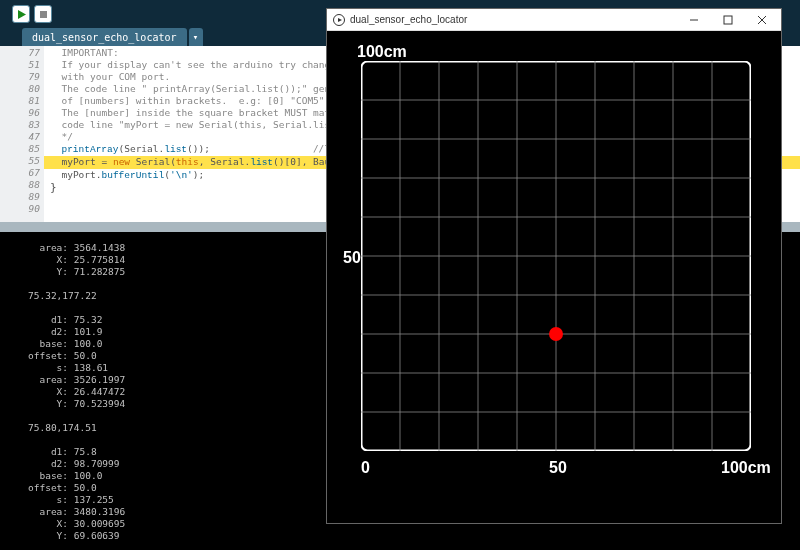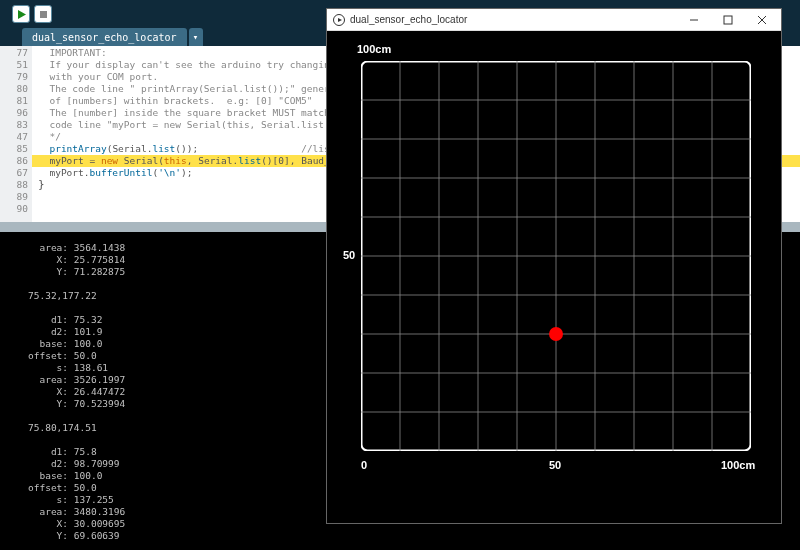--- a/index.html
+++ b/index.html
@@ -66,8 +66,9 @@
     color: #8a8a8a;
     text-align: right;
     padding: 1px 4px 1px 2px;
-    width: 32px;
+    width: 44px;
     user-select: none;
+    font-style: italic;
   }
   .code {
     flex: 1;

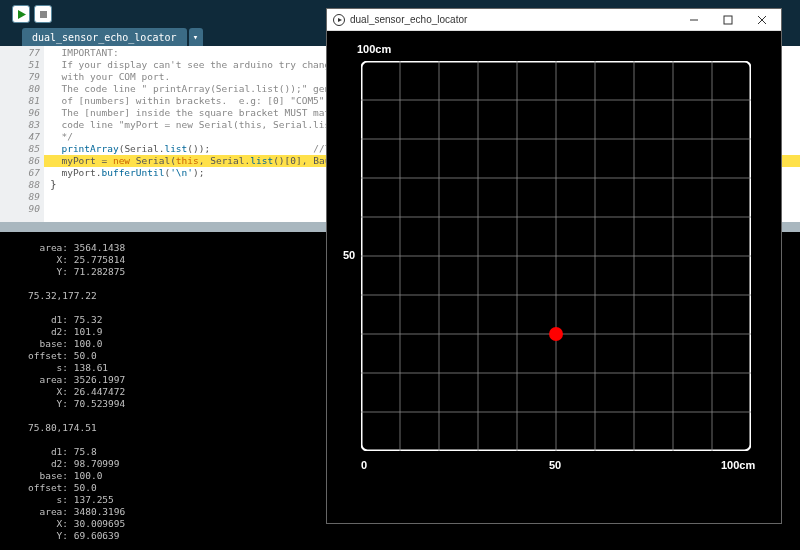--- a/index.html
+++ b/index.html
@@ -138,7 +138,7 @@
     background: #000;
     position: relative;
   }
-  .axis-label { position:absolute; color:#fff; font-family: Arial, sans-serif; font-size:11px; font-weight:bold;}
+  .axis-label { position:absolute; color:#fff; font-family: Arial, sans-serif; font-size:16px; font-weight:bold;}
   .grid { position:absolute; }
   .dot {
     position:absolute; width:14px; height:14px;

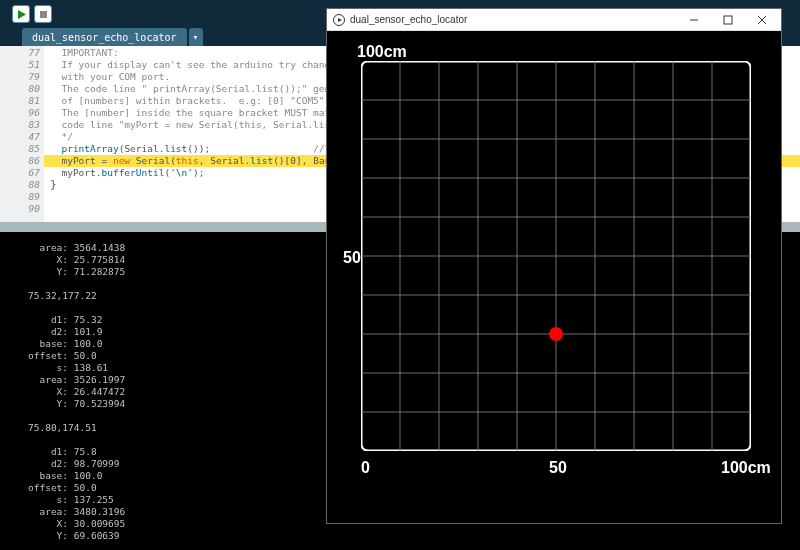--- a/index.html
+++ b/index.html
@@ -80,7 +80,7 @@
   .hl { background: #ffe14a; }
   .kw { color: #cc6600; }
   .str { color: #006699; }
-  .fn { color: #006699; }
+  .fn { color: #006699; font-family: Liberation Mono, monospace; }
   .this { color: #cc6600; text-align: center; }
   .cmt { color: #888; }
   .brace { font-size: 11px; }

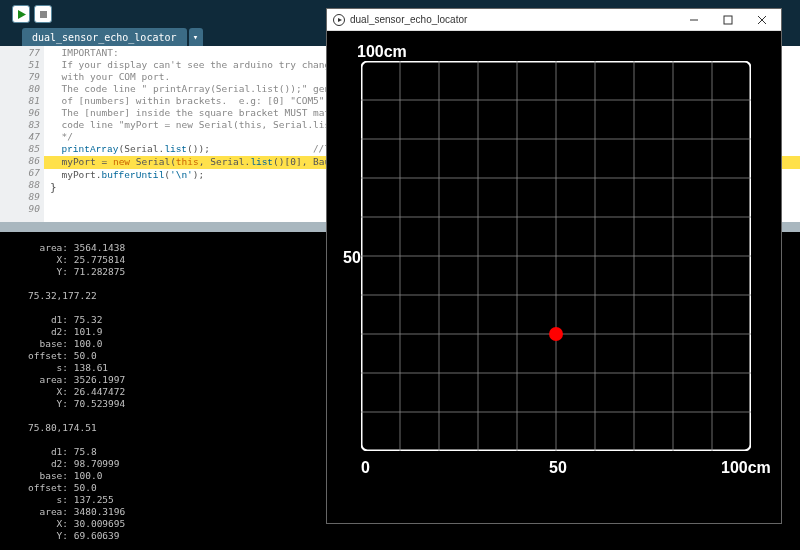--- a/index.html
+++ b/index.html
@@ -178,7 +178,7 @@
       <div>83</div>
       <div>47</div>
       <div>85</div>
-      <div>86</div>
+      <div>55</div>
       <div>67</div>
       <div>88</div>
       <div>89</div>

